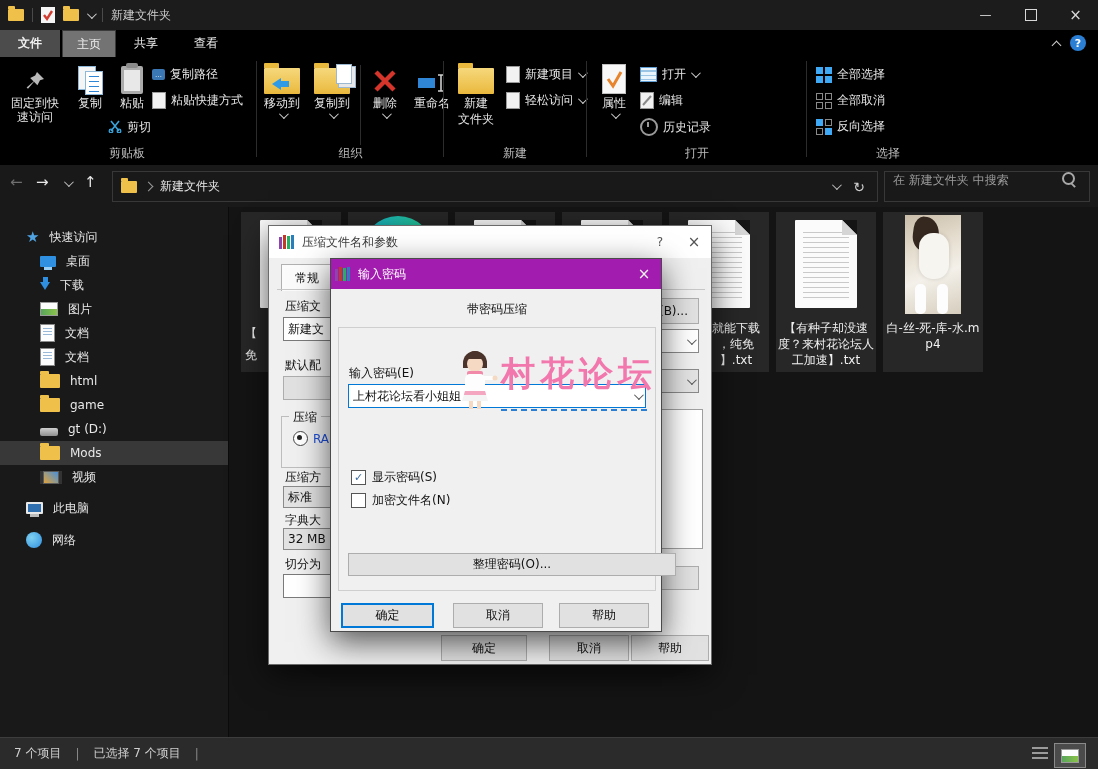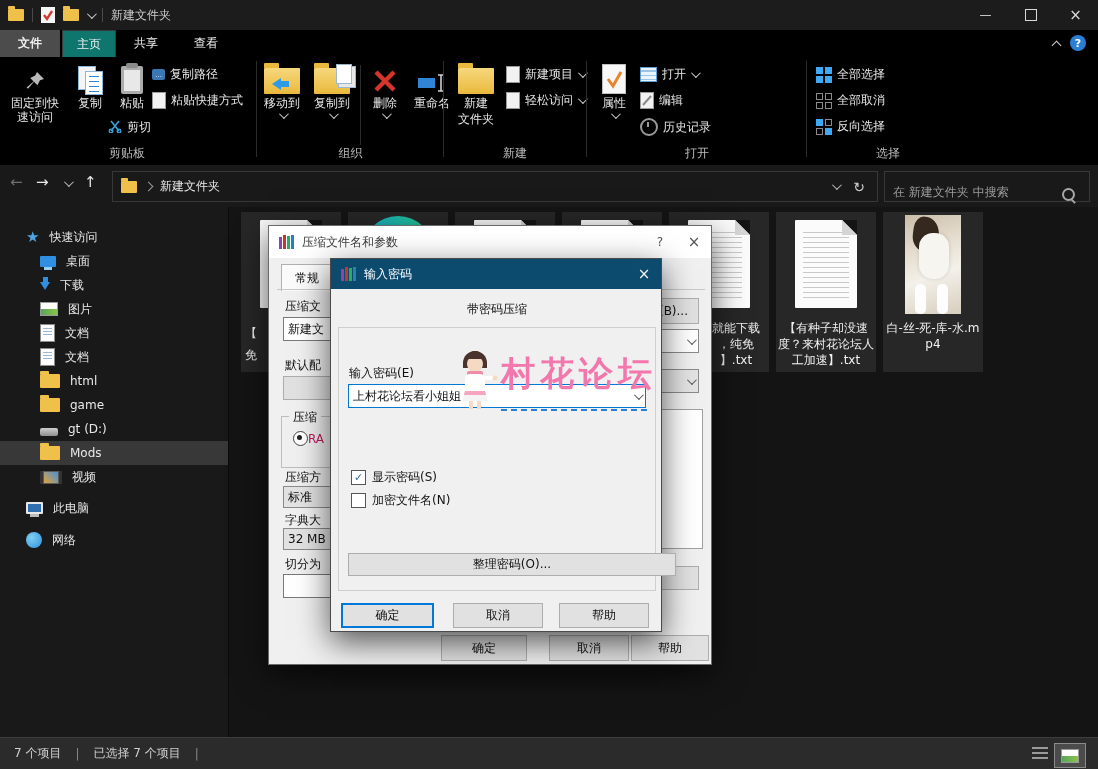--- a/index.html
+++ b/index.html
@@ -27,7 +27,7 @@
   #tabrow{left:0;top:30px;width:1098px;height:27px;background:#000}
   .tab{position:absolute;top:0;height:27px;display:flex;align-items:center;justify-content:center;color:#f0f0f0}
   .tab-file{left:0;width:60px;background:#4c4c4c;font-weight:bold}
-  .tab-home{left:62px;width:52px;background:#0f766e;border:1px solid #3a3a3a;border-bottom:none}
+  .tab-home{left:62px;width:52px;background:#737373;border:1px solid #3a3a3a;border-bottom:none}
   .tab-share{left:118px;width:56px}
   .tab-view{left:178px;width:56px}
   .chv{display:inline-block;width:6px;height:6px;border-right:1.4px solid currentColor;border-bottom:1.4px solid currentColor}

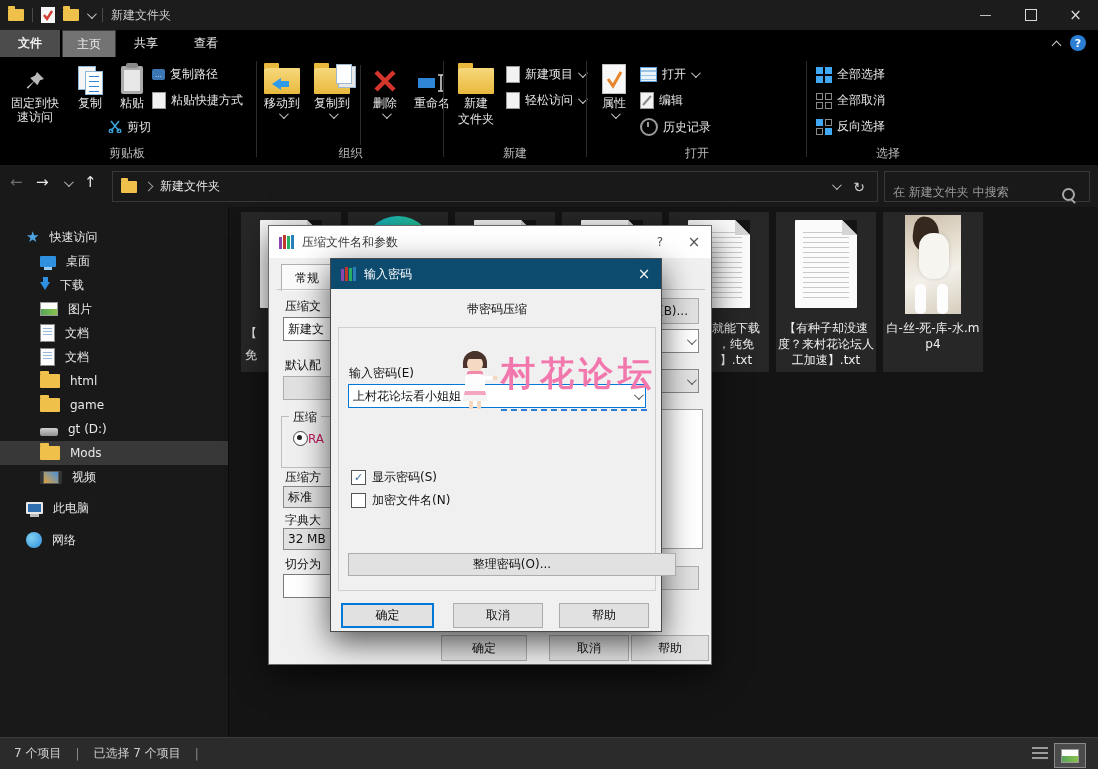--- a/index.html
+++ b/index.html
@@ -68,7 +68,7 @@
   .navbtn{position:absolute;top:8px;font-size:15px}
   .box{background:#191919;border:1px solid #383838}
   #addrbox{left:112px;top:6px;width:764px;height:29px;display:flex;align-items:center}
-  #searchbox{left:884px;top:6px;width:204px;height:29px;display:flex;align-items:flex-end;color:#9b9b9b}
+  #searchbox{left:884px;top:6px;width:204px;height:29px;display:flex;align-items:flex-start;color:#9b9b9b}
   .mag{width:9px;height:9px;border:2px solid #a8a8a8;border-radius:50%;position:relative}
   .mag::after{content:"";position:absolute;left:8px;top:8px;width:2px;height:6px;background:#a8a8a8;transform:rotate(-45deg)}
   

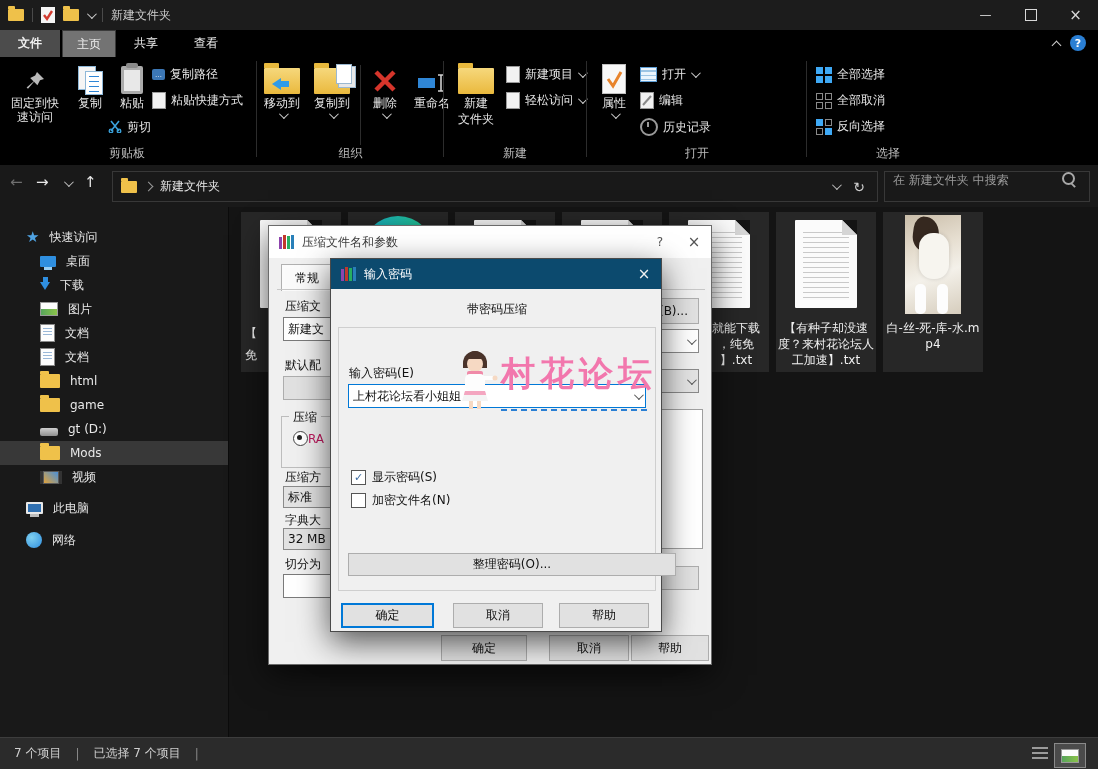--- a/index.html
+++ b/index.html
@@ -140,7 +140,7 @@
   .radio{width:13px;height:13px;border:1px solid #444;border-radius:50%;background:#fff;position:relative;display:inline-block}
   .radio.on::after{content:"";position:absolute;left:3px;top:3px;width:5px;height:5px;border-radius:50%;background:#222}
   #pwddlg{left:330px;top:258px;width:332px;height:374px;background:#f0f0f0;border:1px solid #4a4a4a;box-sizing:border-box}
-  #pwddlg .dtitle{height:30px;background:#0c4a6e;display:flex;align-items:center;gap:8px;padding-left:10px;color:#fff}
+  #pwddlg .dtitle{height:30px;background:#a21caf;display:flex;align-items:center;gap:8px;padding-left:4px;color:#fff}
   #pwddlg .dctl{height:30px;color:#f0f0f0}
   .frame{position:absolute;left:7px;top:68px;width:316px;height:262px;border:1px solid #cfcfcf}
   .cb{width:13px;height:13px;background:#fff;border:1px solid #555;display:inline-flex;align-items:center;justify-content:center;

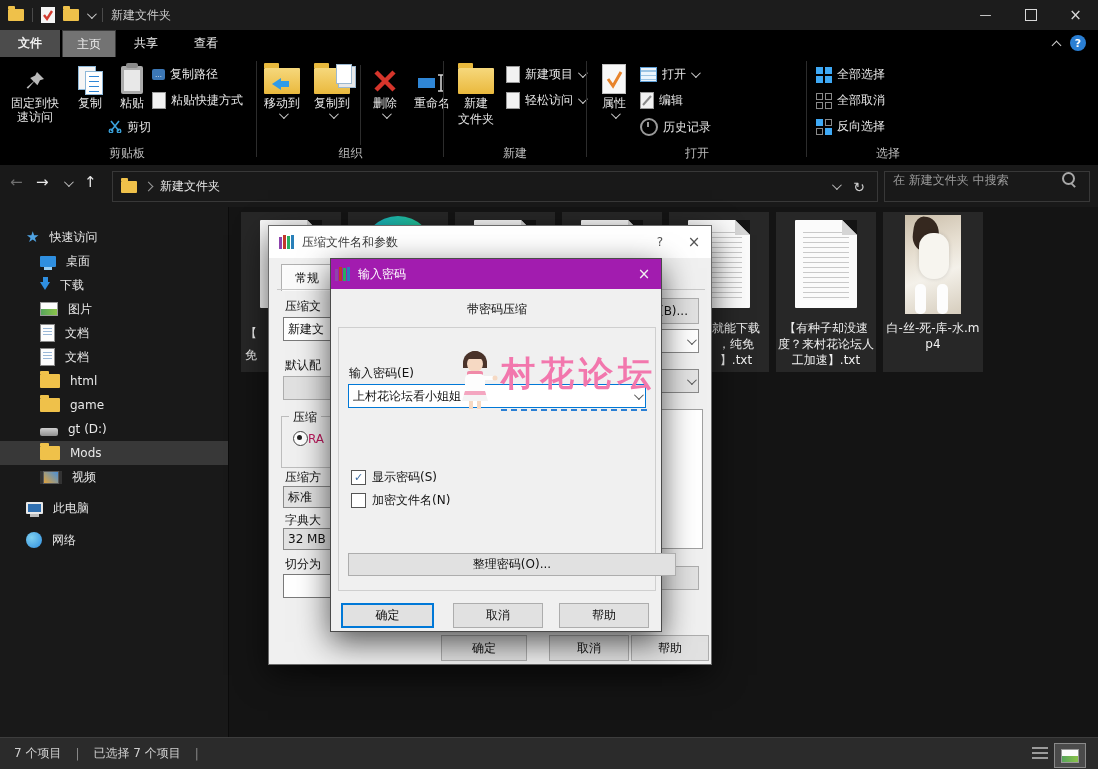--- a/index.html
+++ b/index.html
@@ -541,7 +541,7 @@
 
   <div class="gbox" style="left:12px;top:190px;width:420px;height:50px"></div>
   <div class="glegend" style="left:20px;top:183px">压缩</div>
-  <div class="abs" style="left:24px;top:205px;display:flex;align-items:center;color:#be185d">
+  <div class="abs" style="left:24px;top:205px;display:flex;align-items:center;gap:5px;color:#1d4ed8">
     <span class="radio on"></span>
     <span>RA</span>
   </div>

